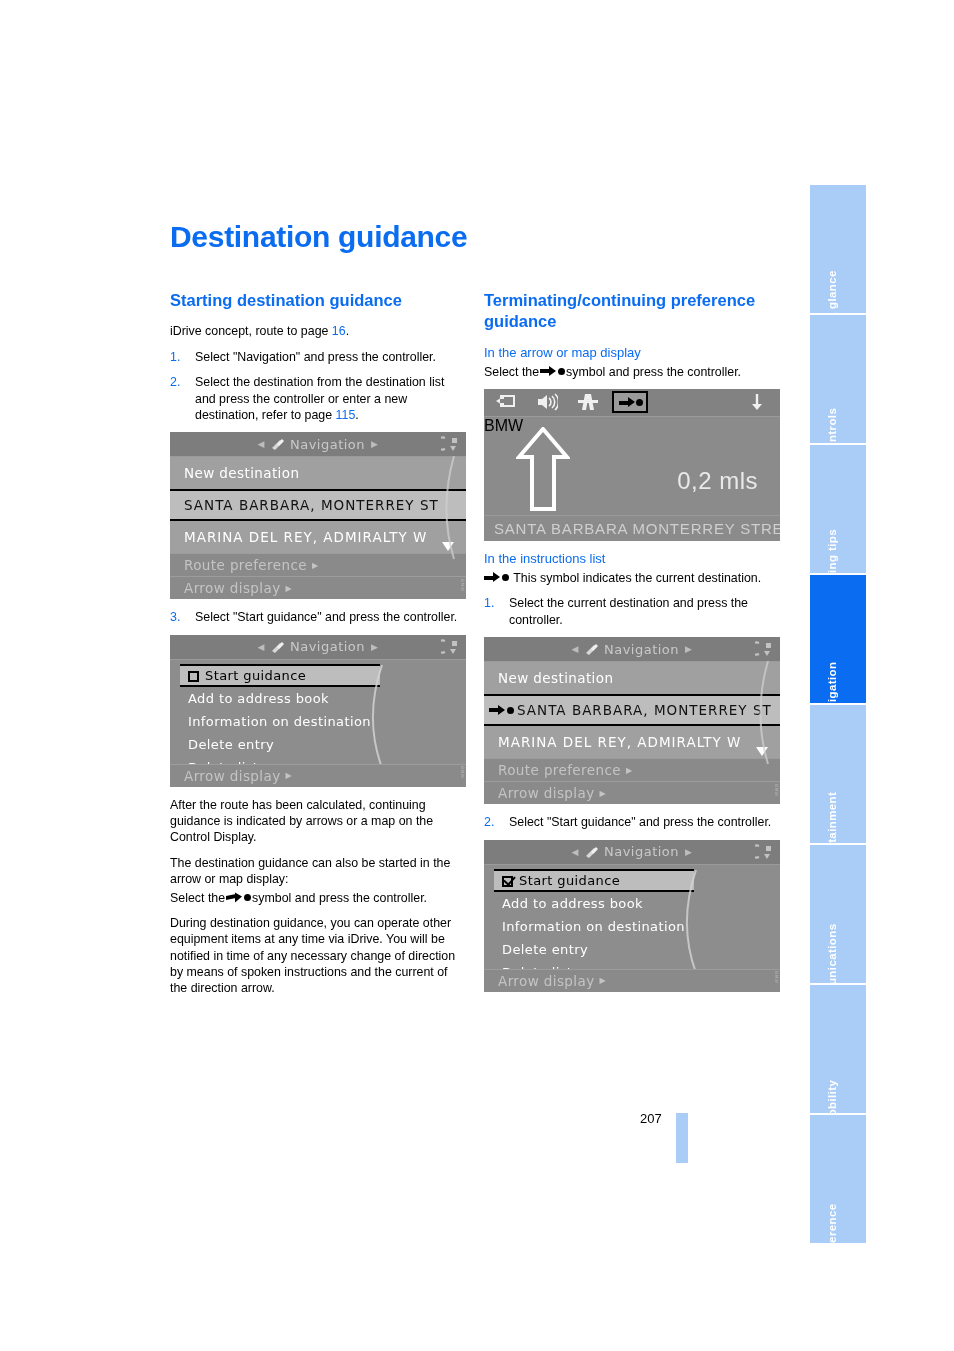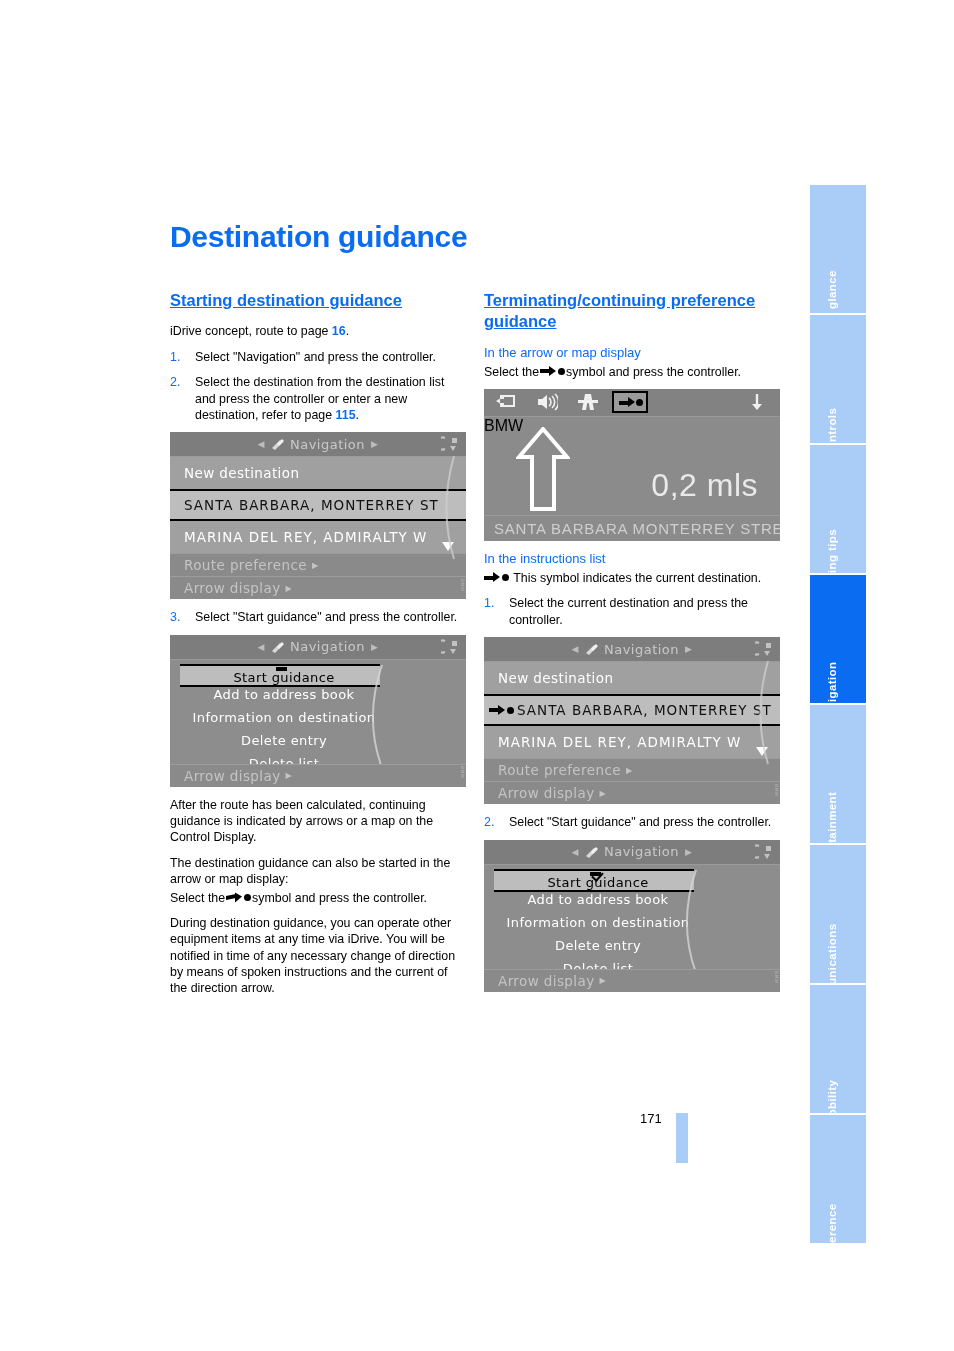--- a/index.html
+++ b/index.html
@@ -49,7 +49,6 @@
     font-weight: bold;
     color: #0a6cf0;
     line-height: 1.3;
-    text-decoration: underline;
   }
   h3.sub-title {
     margin: 0 0 2px 0;

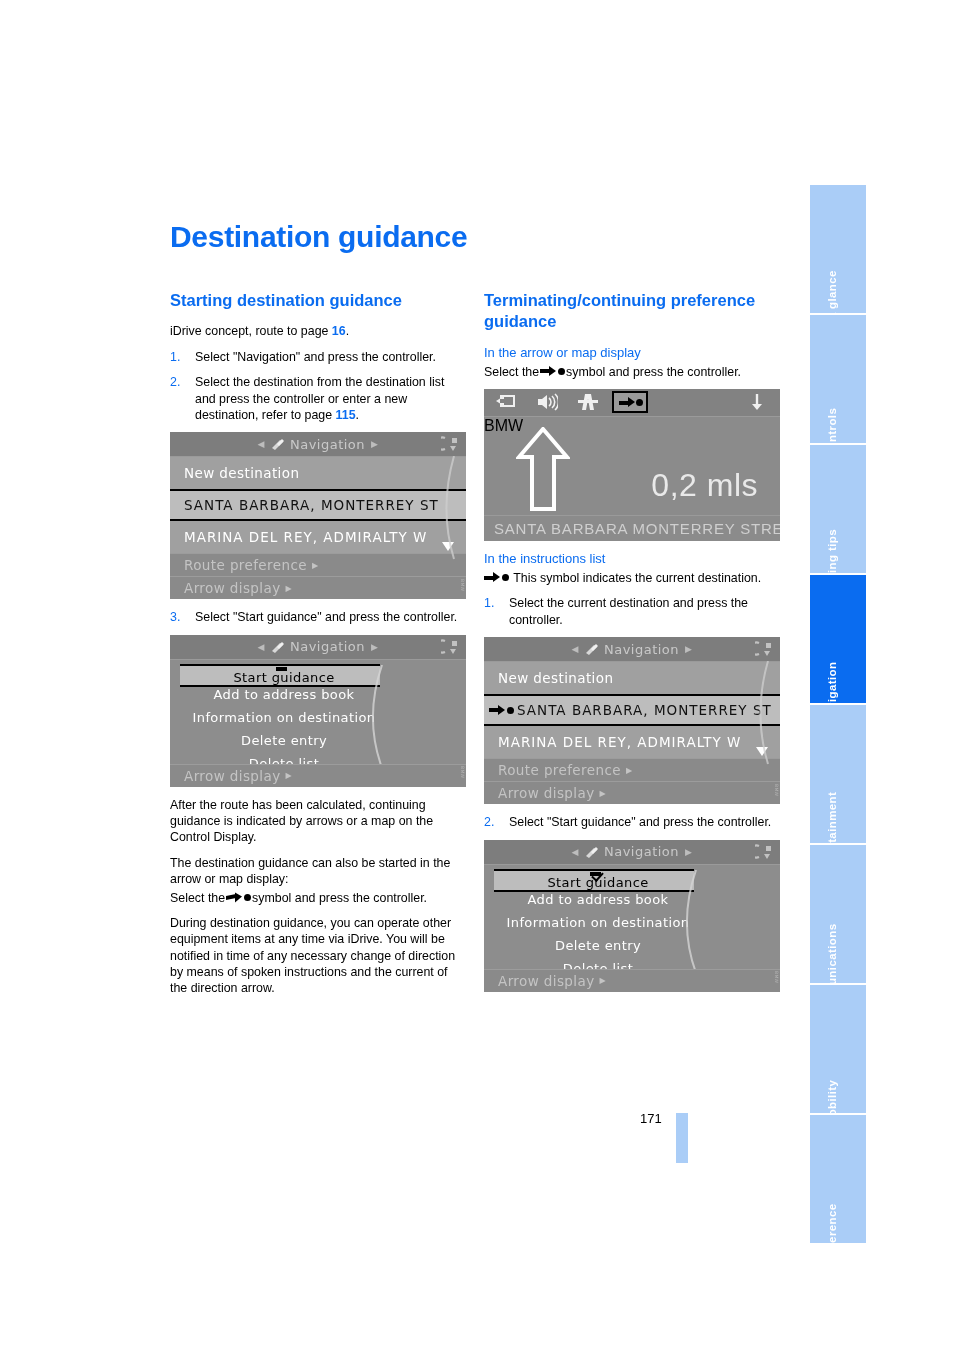--- a/index.html
+++ b/index.html
@@ -66,7 +66,7 @@
   }
   p.body.tight { margin-bottom: 2px; }
 
-  .link { color: #0a6cf0; font-weight: bold; }
+  .link { color: #0a6cf0; }
 
   
   .step {

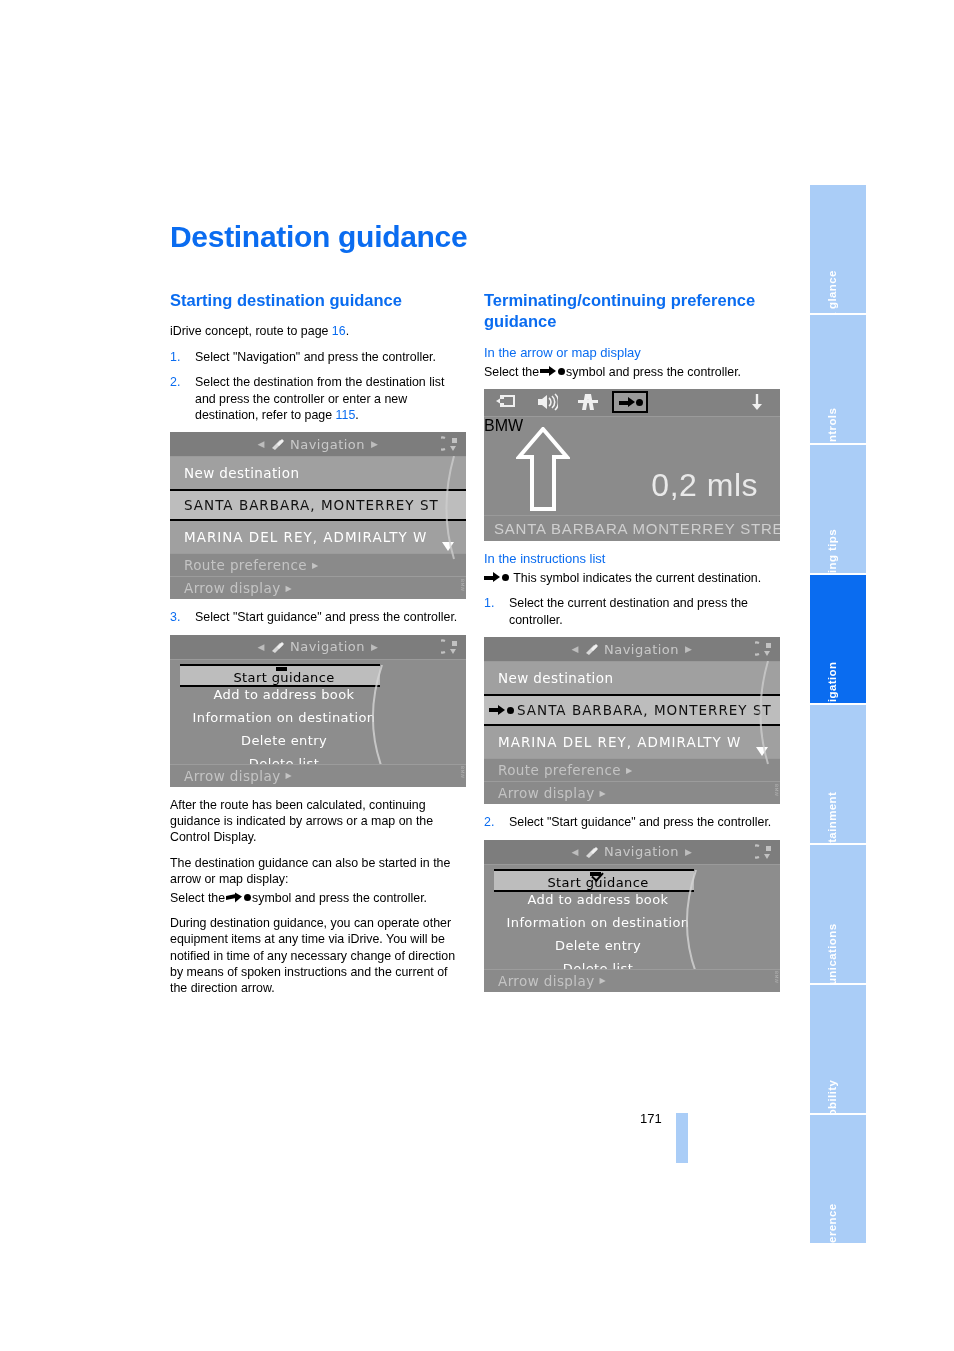--- a/index.html
+++ b/index.html
@@ -273,7 +273,7 @@
   .arrowshot .dist {
     position: absolute;
     right: 22px; top: 78px;
-    font-size: 32px;
+    font-size: 24px;
     color: #e9e9e9;
     letter-spacing: 0.5px;
   }

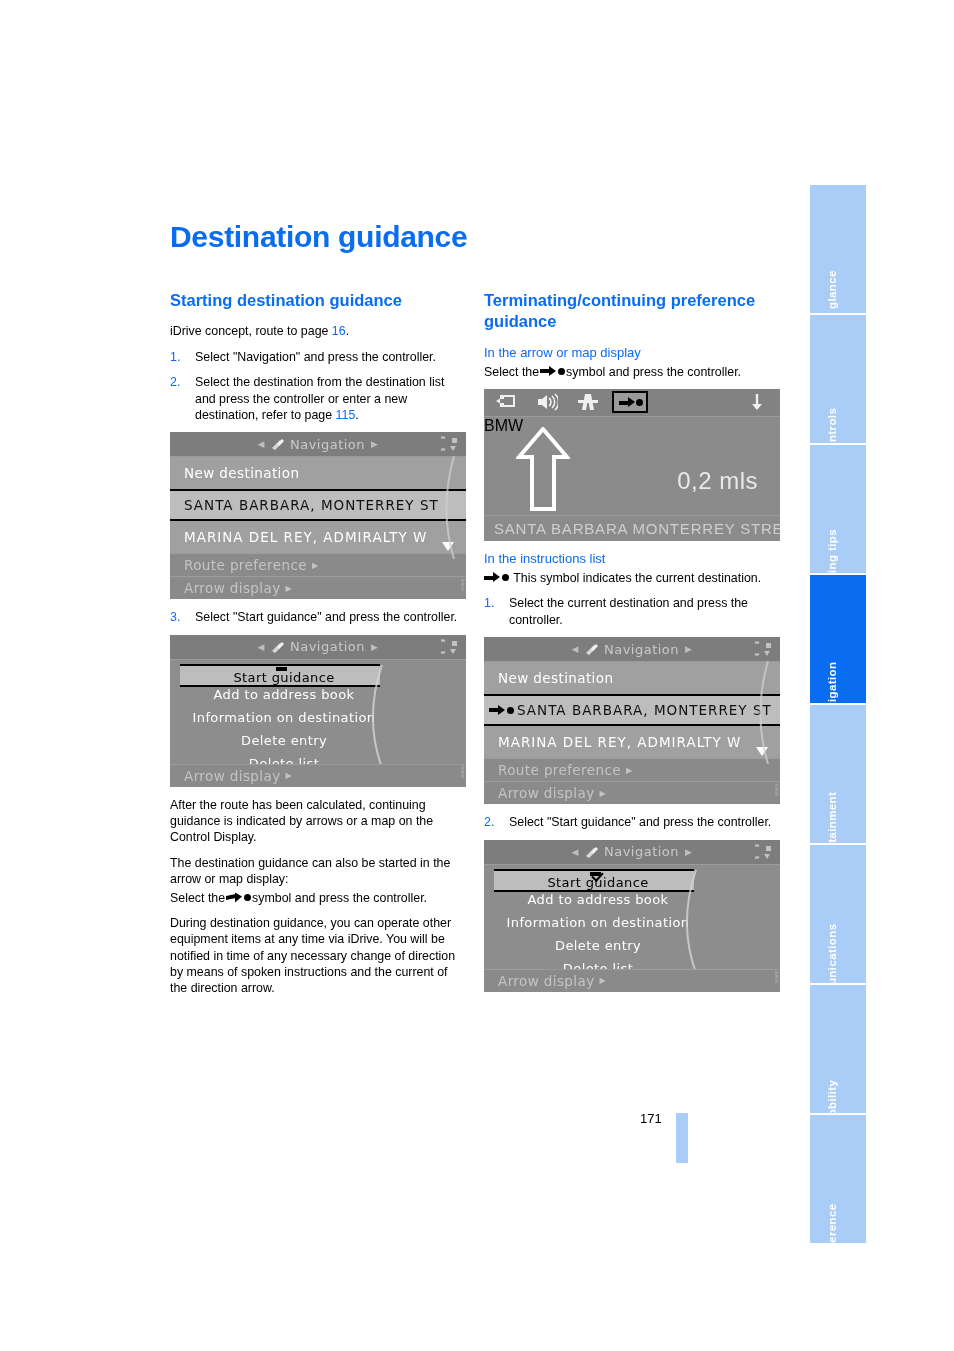--- a/index.html
+++ b/index.html
@@ -221,7 +221,7 @@
     width: 200px;
     background: #8a8a8a;
   }
-  .popup .row { padding-left: 8px; height: 23px; font-size: 13px; flex-direction: column; }
+  .popup .row { padding-left: 8px; height: 23px; font-size: 13px; }
   .popup .row.sel { background: #bdbdbd; color: #000; }
 
   .chk {

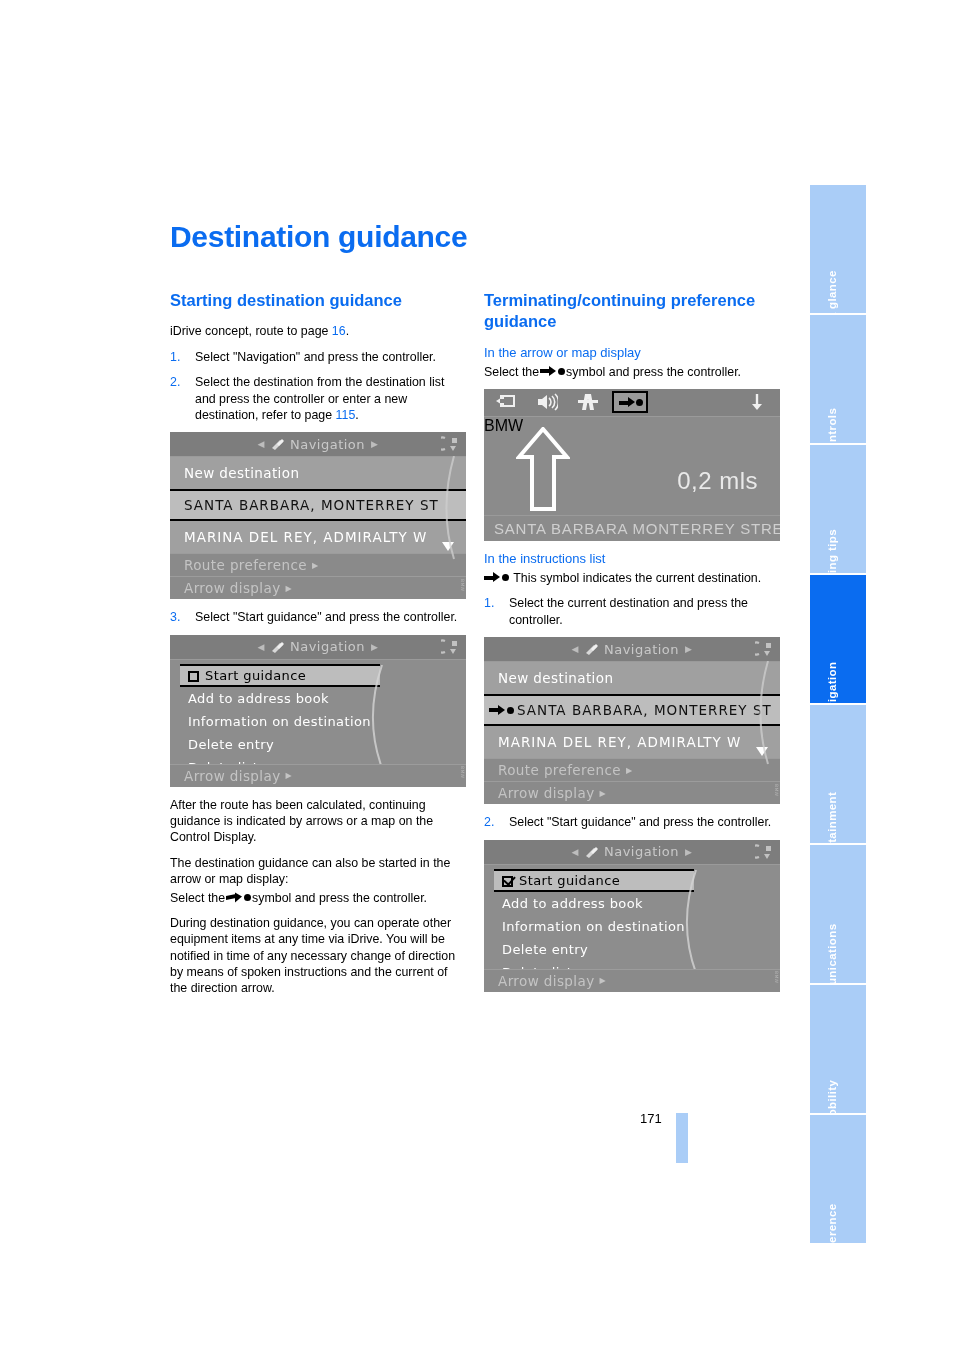--- a/index.html
+++ b/index.html
@@ -670,7 +670,7 @@
     </div>
   </div>
 
-  <div id="pagenum">171</div>
+  <div id="pagenum">207</div>
   <div id="pagebar"></div>
 
 </div>

